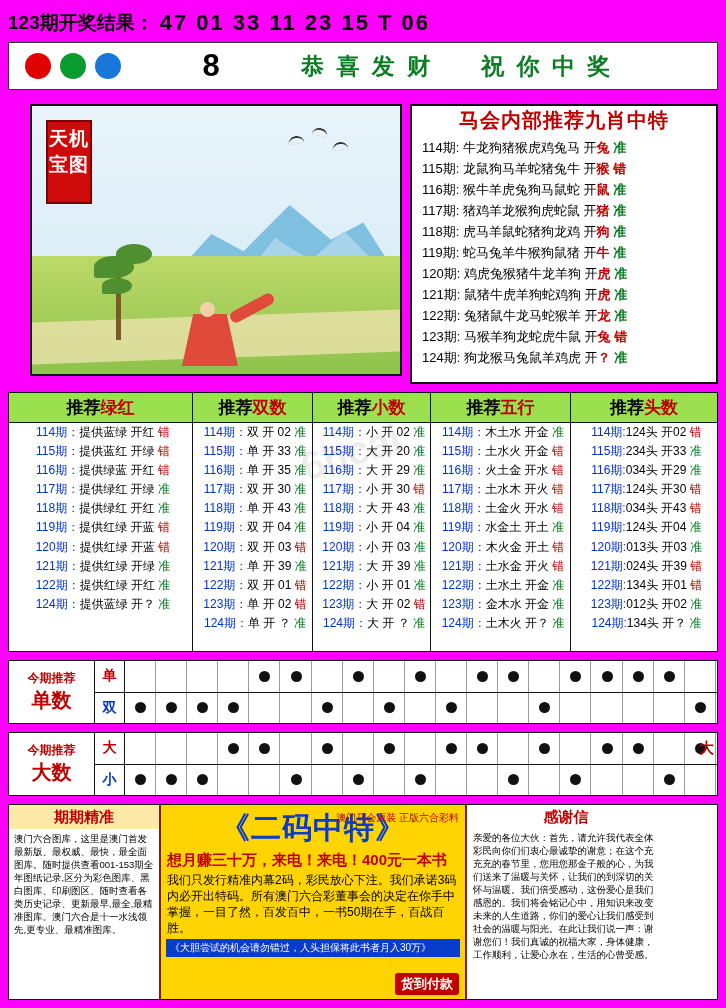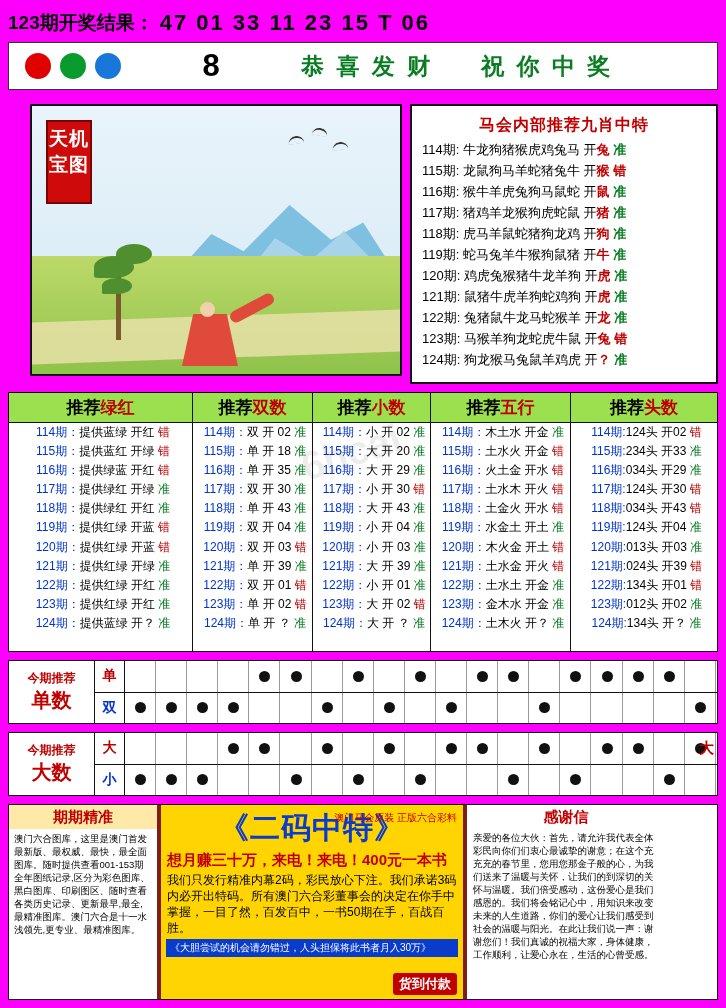--- a/index.html
+++ b/index.html
@@ -86,8 +86,8 @@
     background:#fff; border:2px solid #111;
   }
   .rbox .title {
-    text-align:center; font-size:16px; font-weight:bold; color:#c00000;
-    padding:9px 0 3px; letter-spacing:1px;
+    text-align:center; font-size:20px; font-weight:bold; color:#c00000;
+    padding:1px 0 3px; letter-spacing:1px;
   }
   .rrow {
     font-size:13px; color:#000; padding:1px 6px 1px 10px; white-space:nowrap;

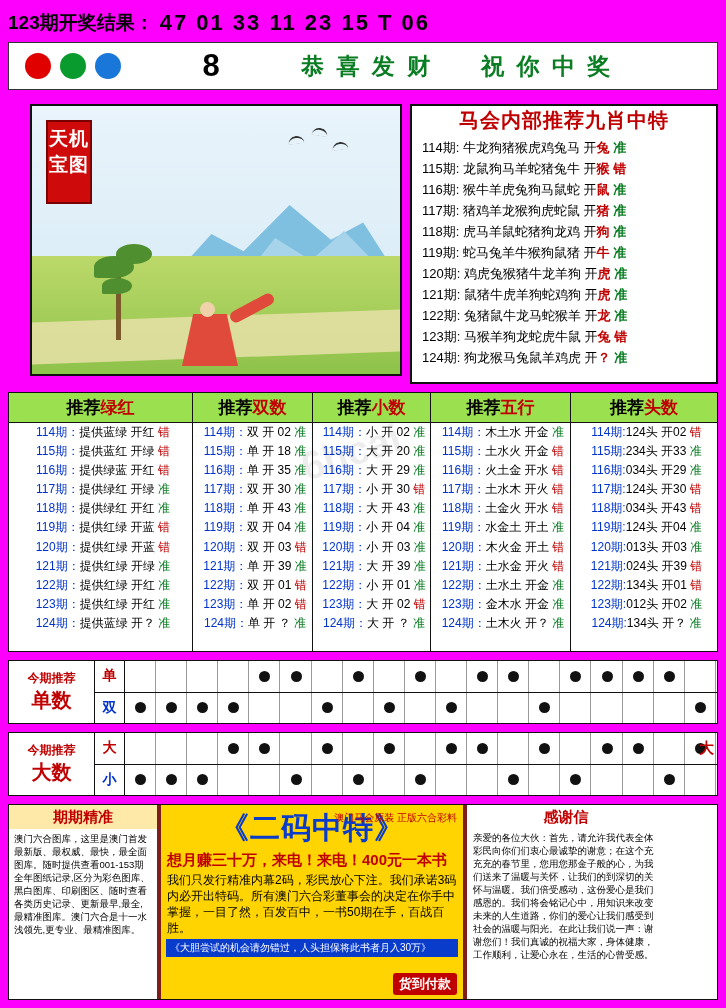--- a/index.html
+++ b/index.html
@@ -254,7 +254,7 @@
           <span class="hl">双数</span>
         </div>
         <div class="cell"><span class="b">114期：</span><span>双 开 02</span> <span class="g">准</span></div>
-        <div class="cell"><span class="b">115期：</span><span>单 开 18</span> <span class="g">准</span></div>
+        <div class="cell"><span class="b">115期：</span><span>单 开 33</span> <span class="g">准</span></div>
         <div class="cell"><span class="b">116期：</span><span>单 开 35</span> <span class="g">准</span></div>
         <div class="cell"><span class="b">117期：</span><span>双 开 30</span> <span class="g">准</span></div>
         <div class="cell"><span class="b">118期：</span><span>单 开 43</span> <span class="g">准</span></div>

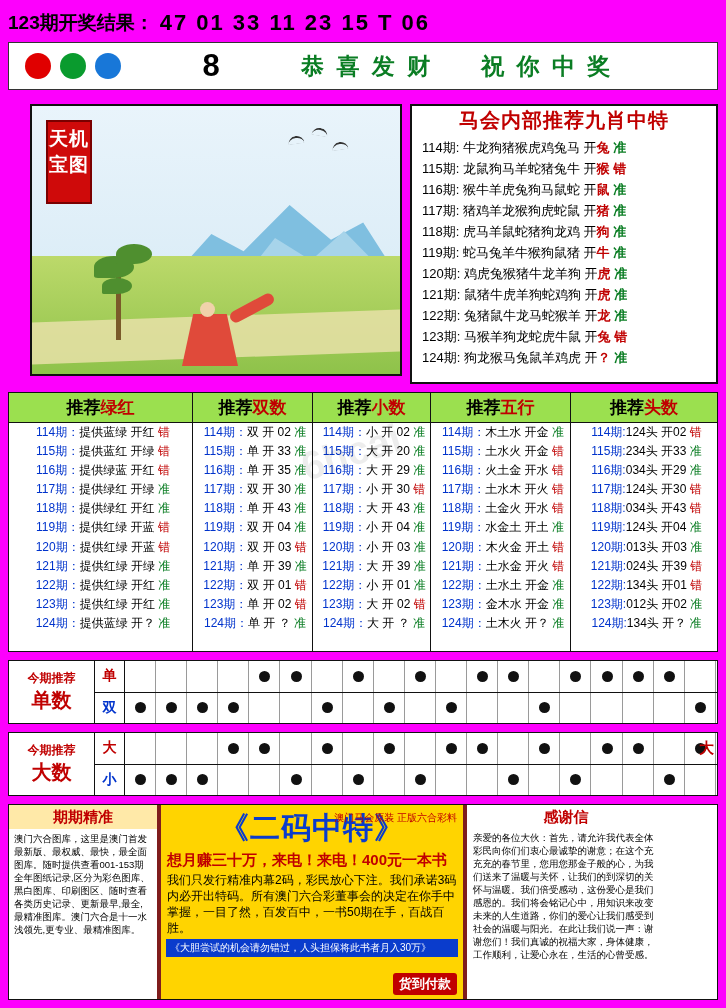--- a/index.html
+++ b/index.html
@@ -245,7 +245,6 @@
         <div class="cell"><span class="b">120期：</span><span>提供红绿 开蓝</span> <span class="r">错</span></div>
         <div class="cell"><span class="b">121期：</span><span>提供红绿 开绿</span> <span class="g">准</span></div>
         <div class="cell"><span class="b">122期：</span><span>提供红绿 开红</span> <span class="g">准</span></div>
-        <div class="cell"><span class="b">123期：</span><span>提供红绿 开红</span> <span class="g">准</span></div>
         <div class="cell"><span class="b">124期：</span><span>提供蓝绿 开？</span> <span class="g">准</span></div>
       </div>
       <div class="col w2">

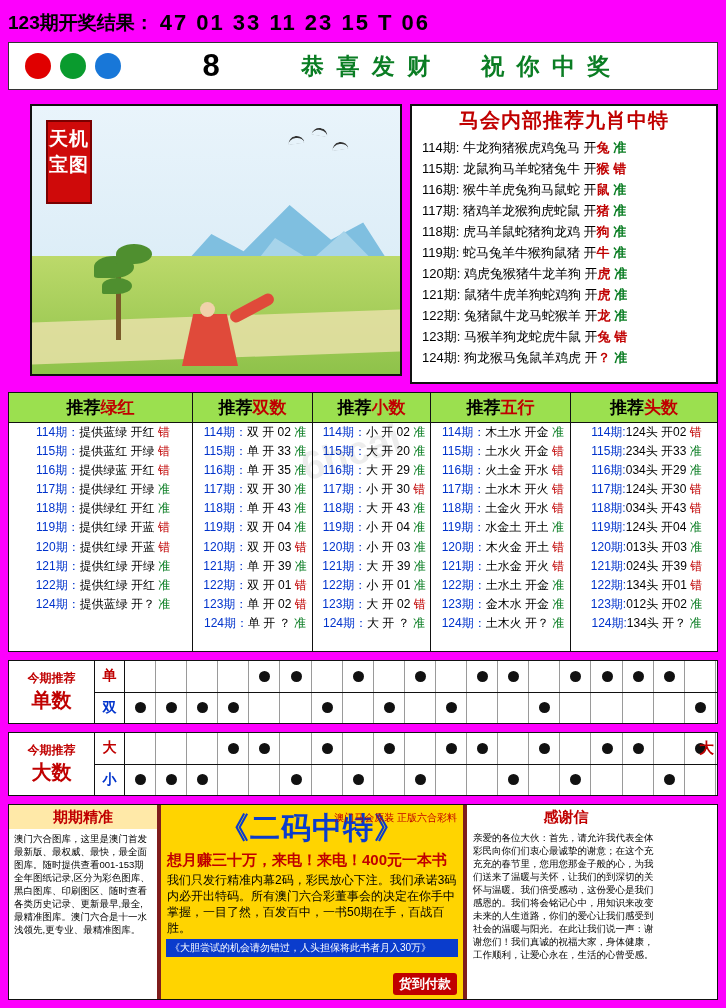--- a/index.html
+++ b/index.html
@@ -146,7 +146,7 @@
   
   .bot { position:absolute; left:8px; top:804px; width:710px; height:196px; display:flex;
     background:#fff; border:1px solid #111; }
-  .bp { border-right:4px solid #7f1d1d; height:100%; padding:0; }
+  .bp { border-right:2px solid #7f1d1d; height:100%; padding:0; }
   .bp:last-child { border-right:none; }
   .bp .bh { height:24px; display:flex; align-items:center; justify-content:center;
     font-size:15px; font-weight:bold; }

